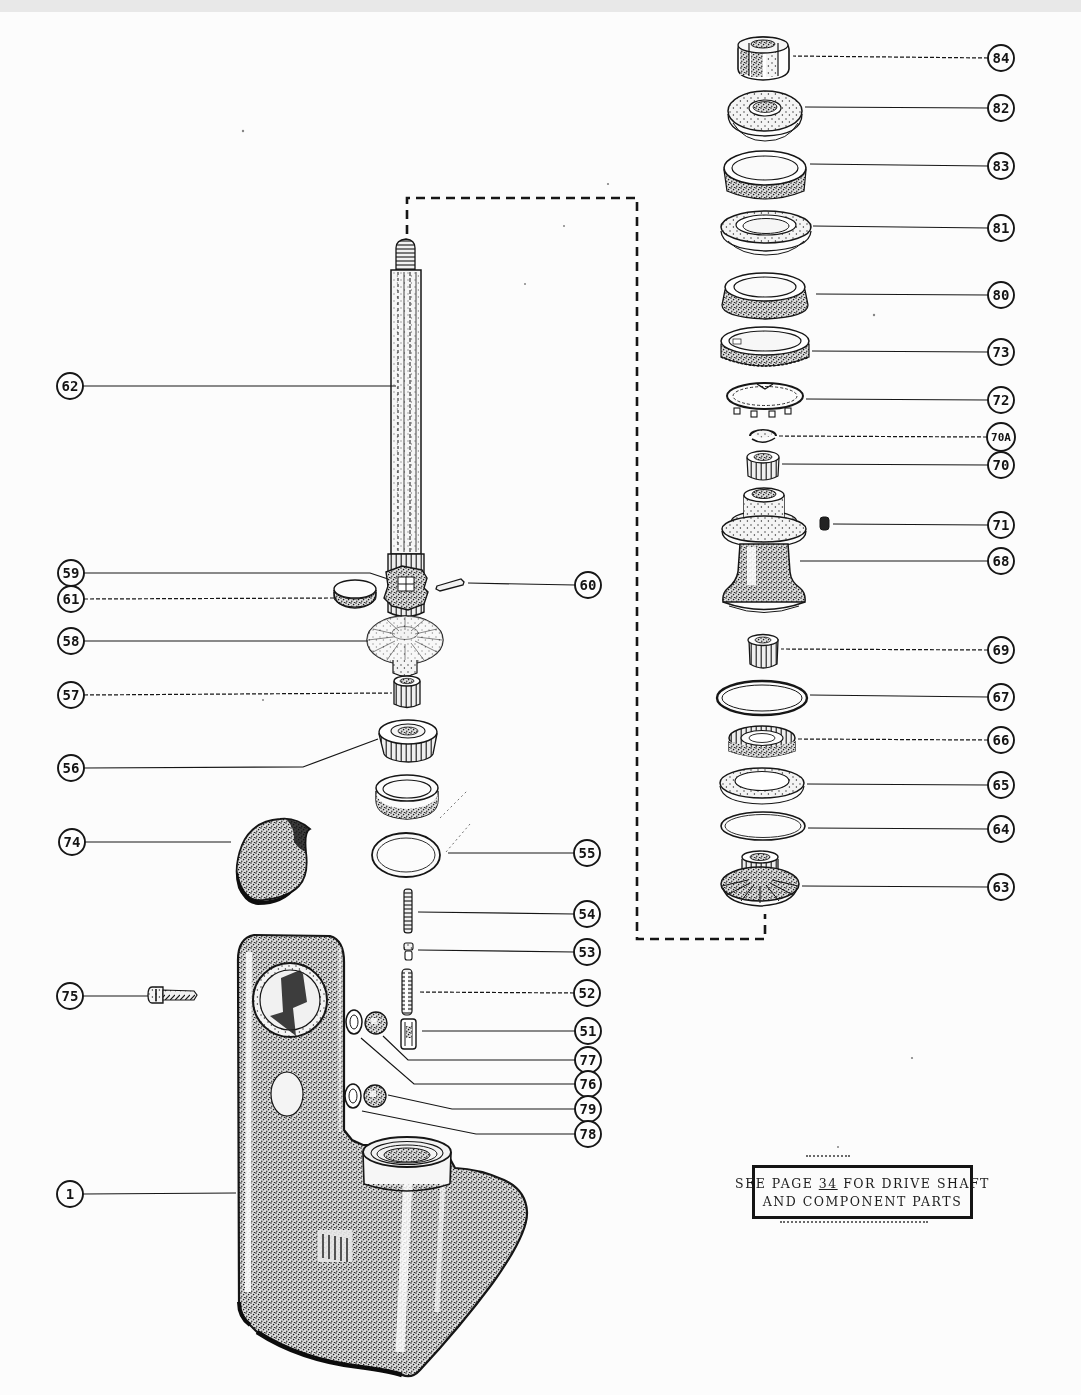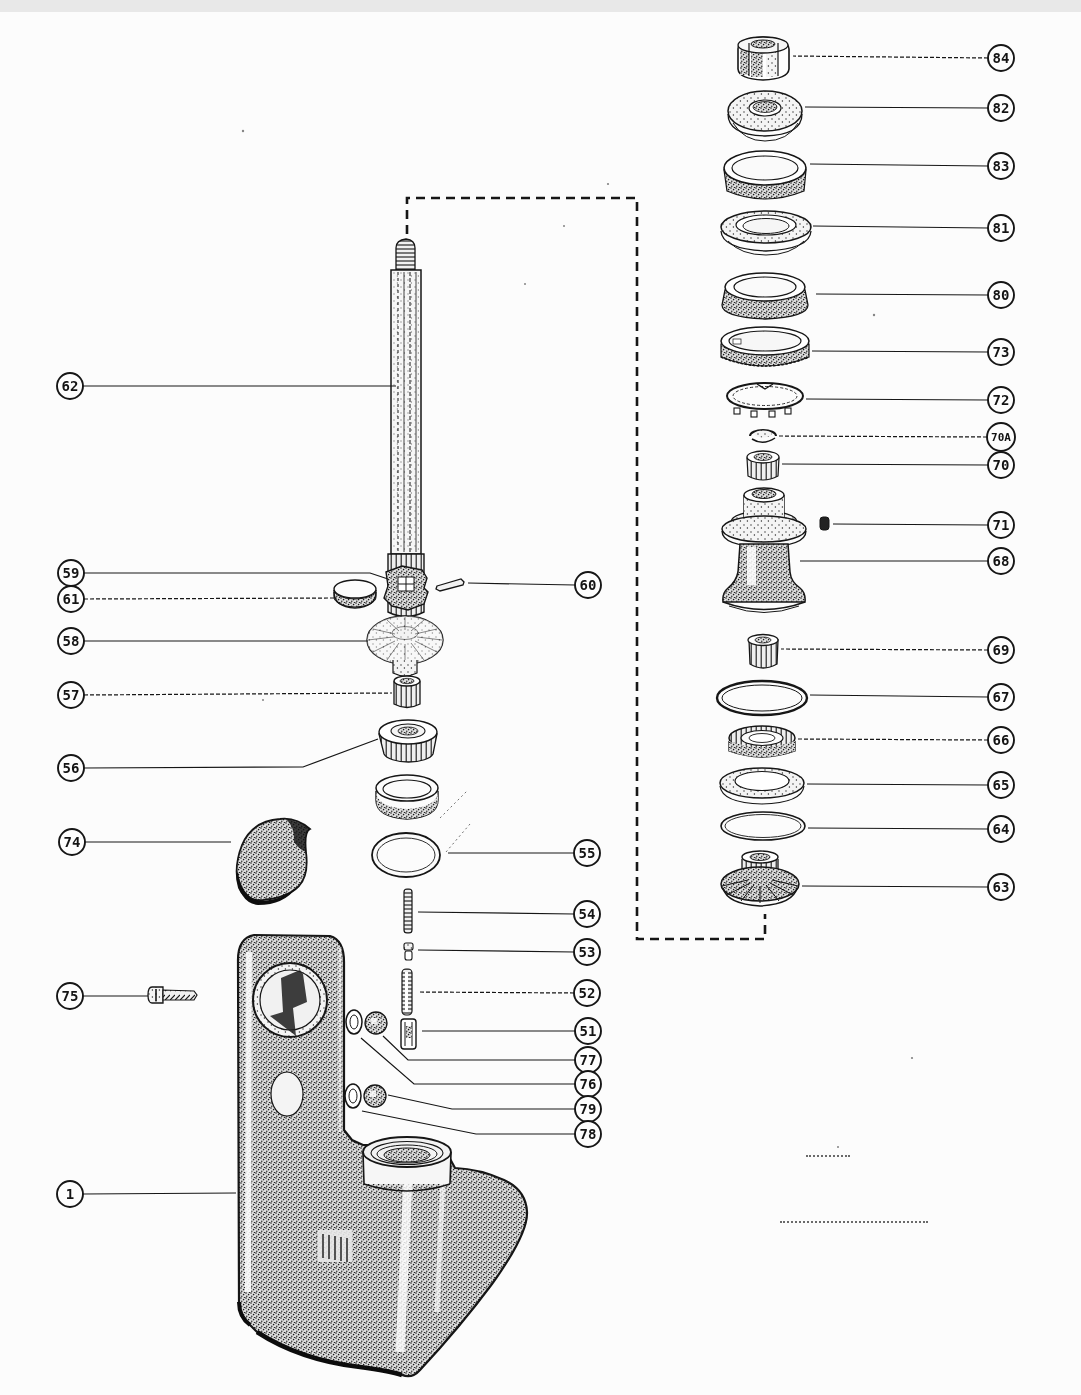--- a/index.html
+++ b/index.html
@@ -566,7 +566,11 @@
 <div class="scan-dash" style="left:806px;top:1143px;width:44px;"></div>
 <div class="scan-dash" style="left:780px;top:1209px;width:148px;"></div>
 
-
+<div class="note-box">
+  <div><span>SEE PAGE </span><span class="ref">34</span><span> FOR DRIVE SHAFT</span></div>
+  <div>AND COMPONENT PARTS</div>
 </div>
 
+</div>
+
 </body></html>

